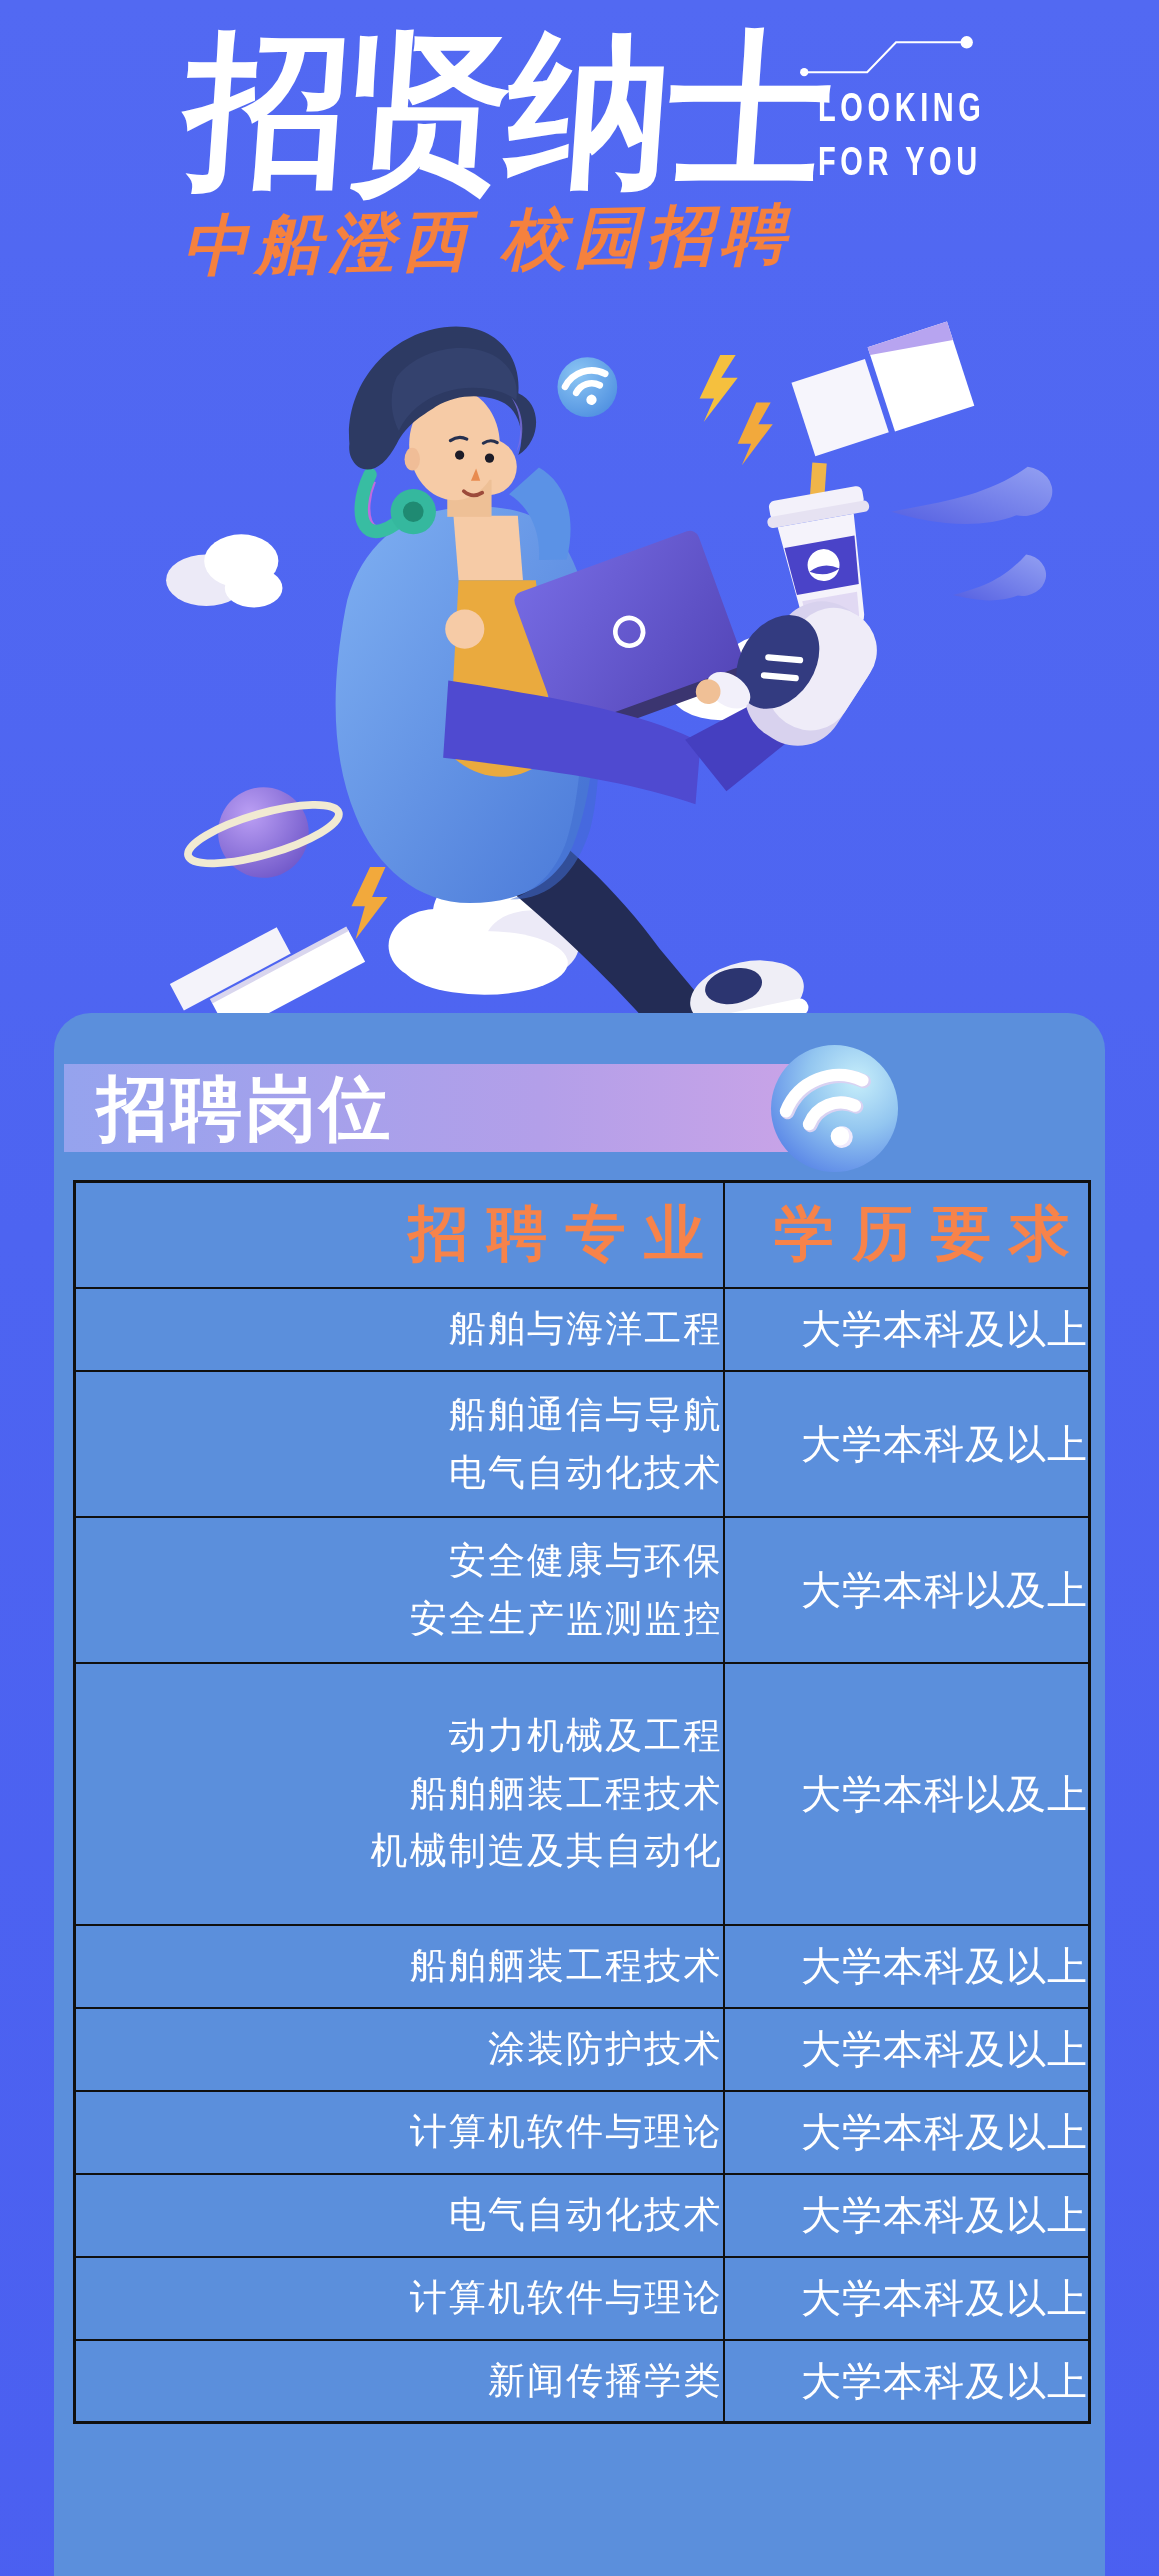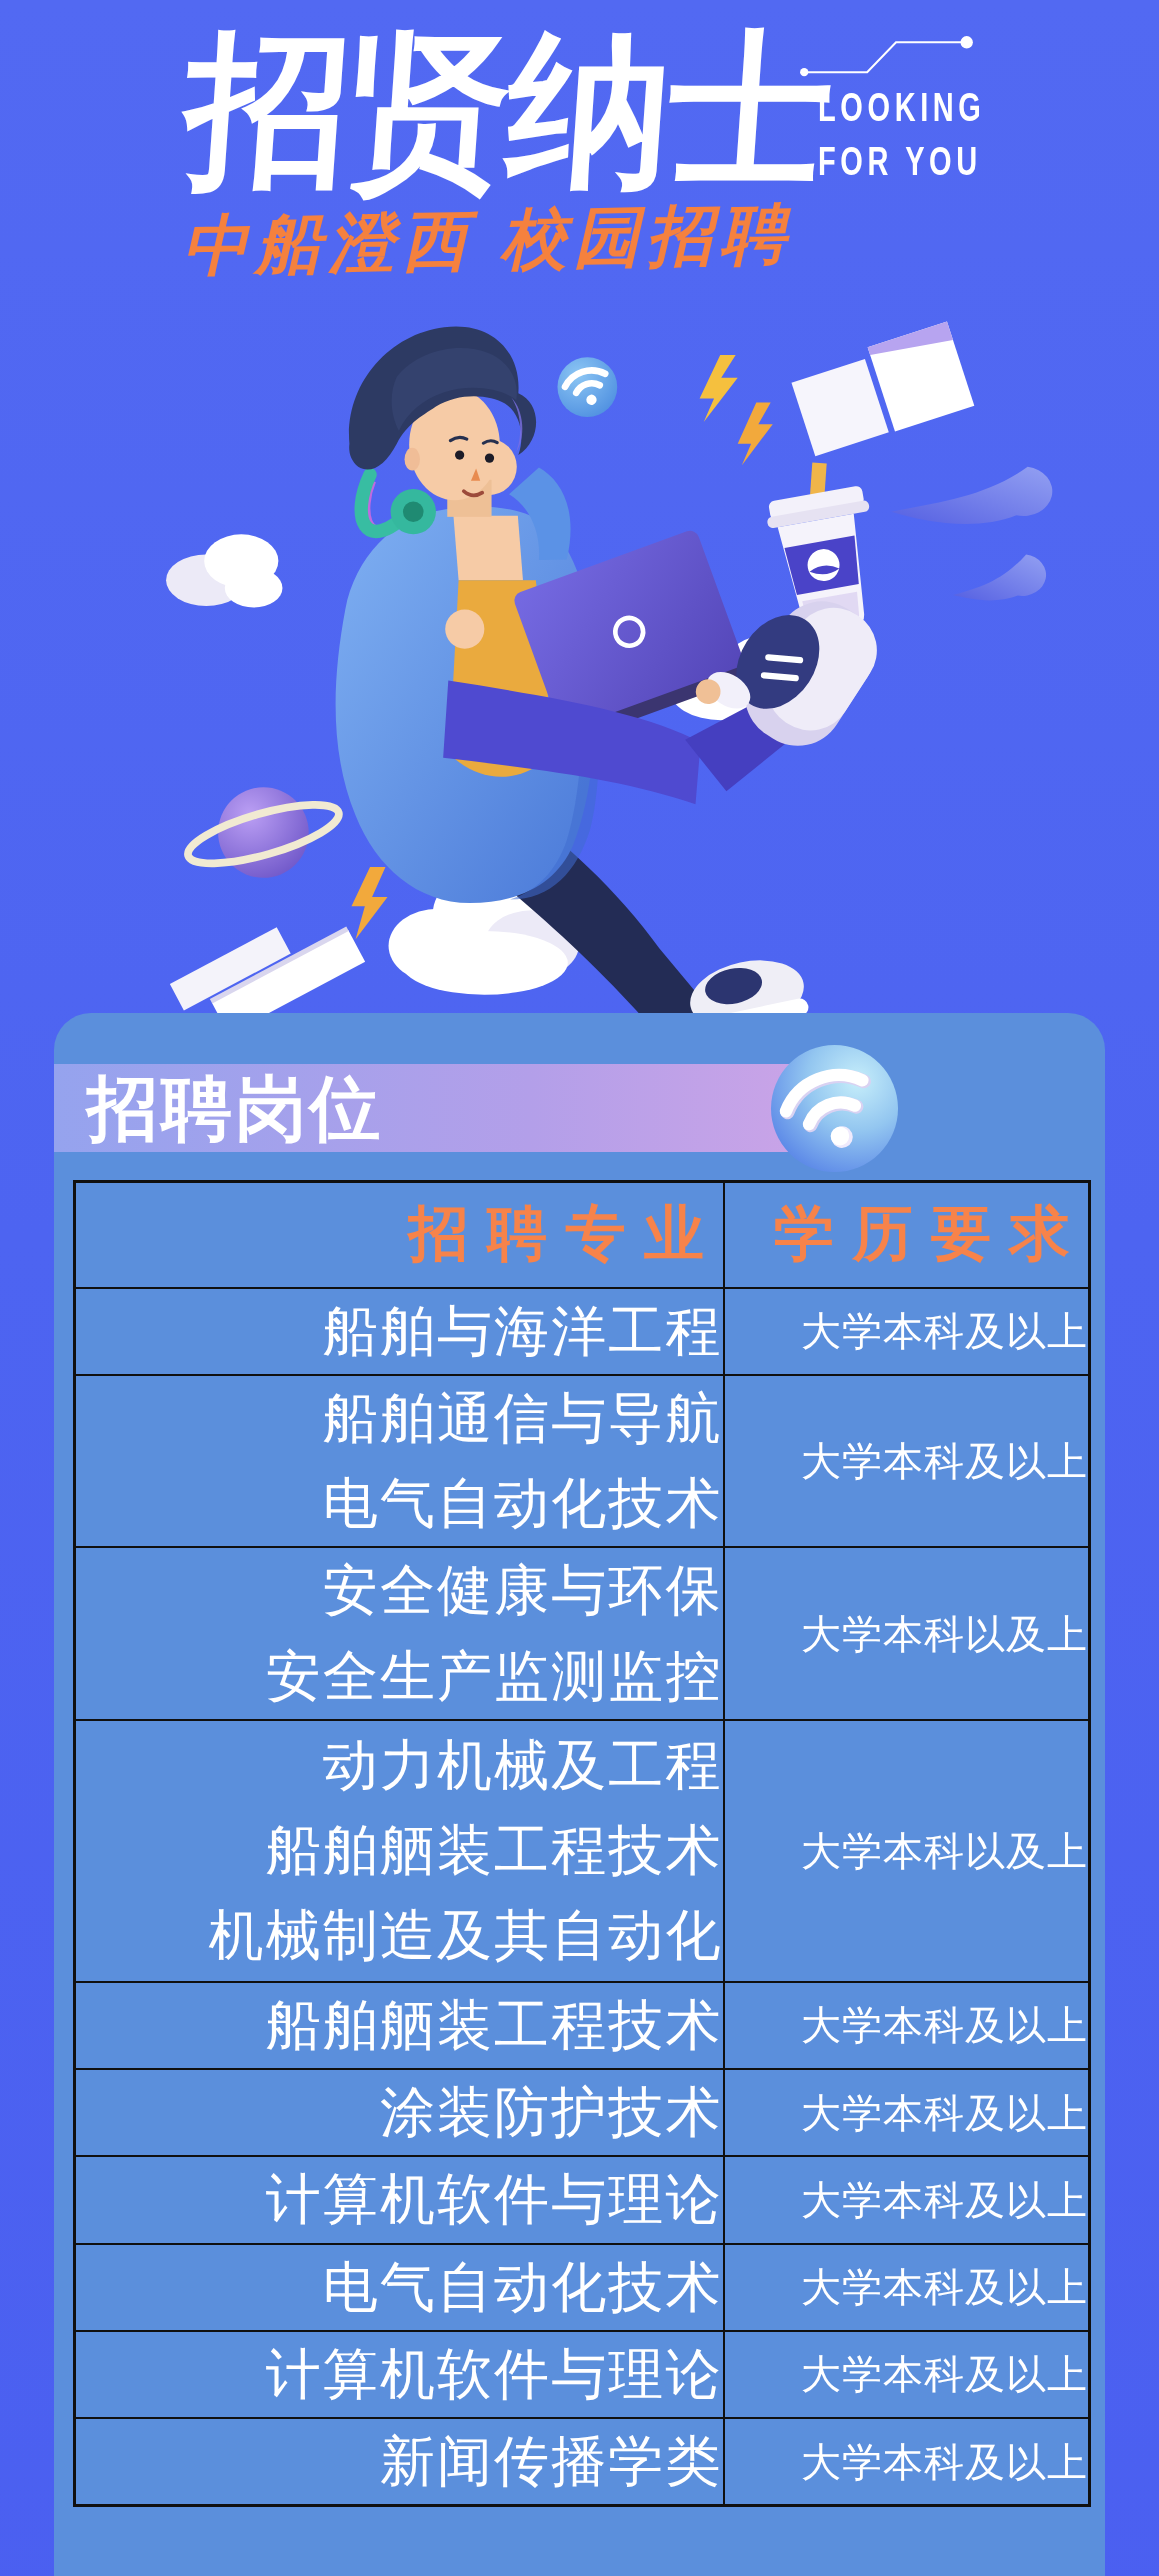--- a/index.html
+++ b/index.html
@@ -24,7 +24,7 @@
   
   .card{left:54px;top:1013px;width:1051px;height:1998px;border-radius:37px;
         background:#5b8fdc;}
-  .banner{left:54px;top:1064px;width:768px;height:88px;
+  .banner{left:64px;top:1064px;width:768px;height:88px;
           background:linear-gradient(90deg,#95a3ee 0%,#b39fe9 62%,#cba4e7 100%);}
   .banner-title{display:block;padding-left:33px;height:88px;line-height:89px;
           color:#ffffff;font-size:71px;font-weight:700;letter-spacing:3.1px;white-space:nowrap;}

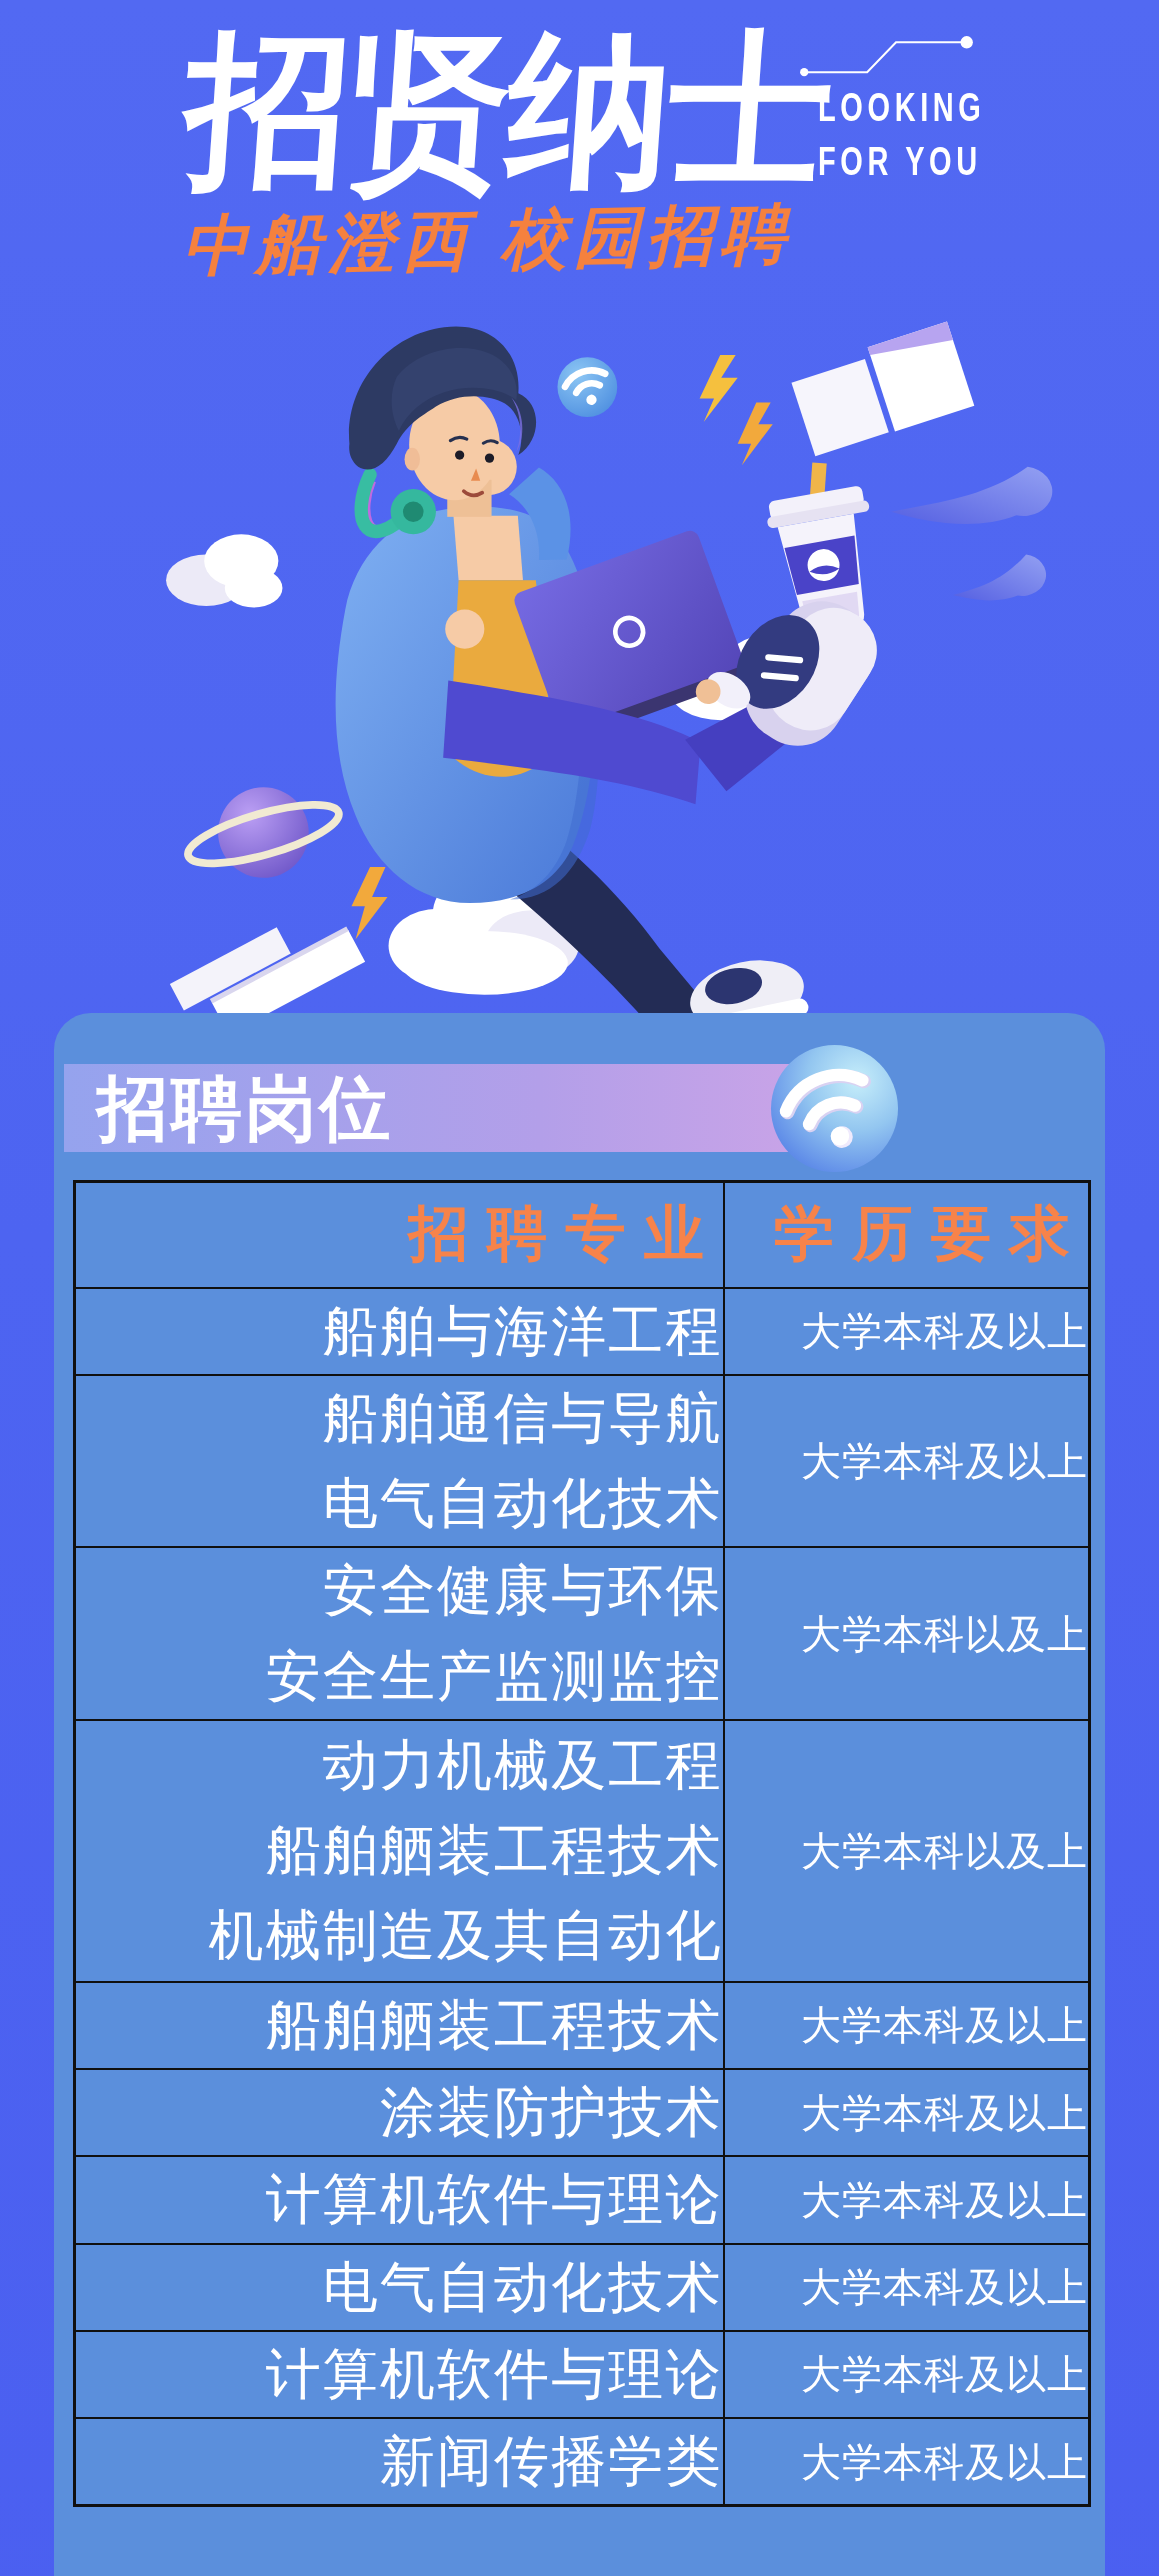--- a/index.html
+++ b/index.html
@@ -42,7 +42,7 @@
   tr.h1{height:83px;} tr.h2{height:146px;} tr.h3{height:262px;}
   th{color:#f7834a;font-size:60px;font-weight:700;letter-spacing:18.5px;text-indent:18.5px;}
   td{color:#ffffff;line-height:1.55;}
-  td.major{font-size:55px;letter-spacing:2.1px;}
+  td.major{font-size:37px;letter-spacing:2.1px;}
   td.req{font-size:40px;letter-spacing:1px;}
 
   .illu{left:129px;top:289px;}

